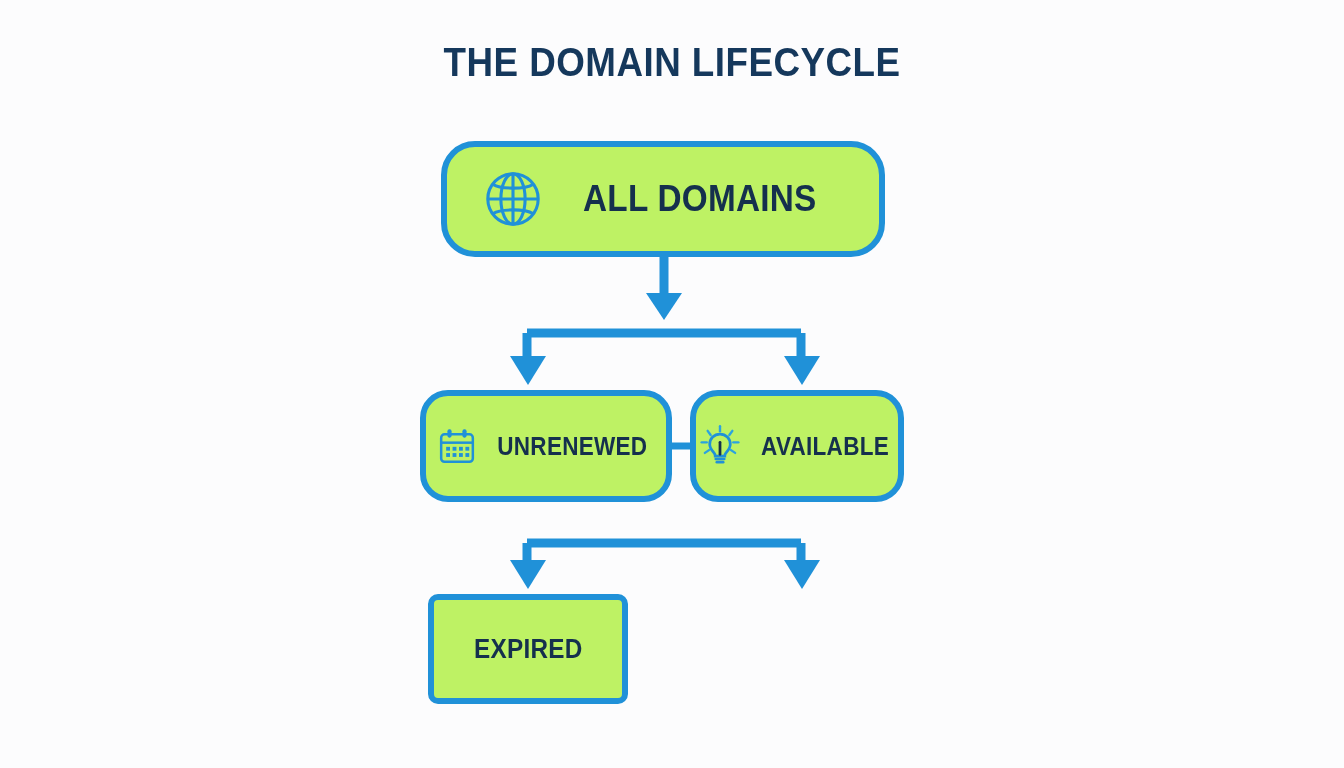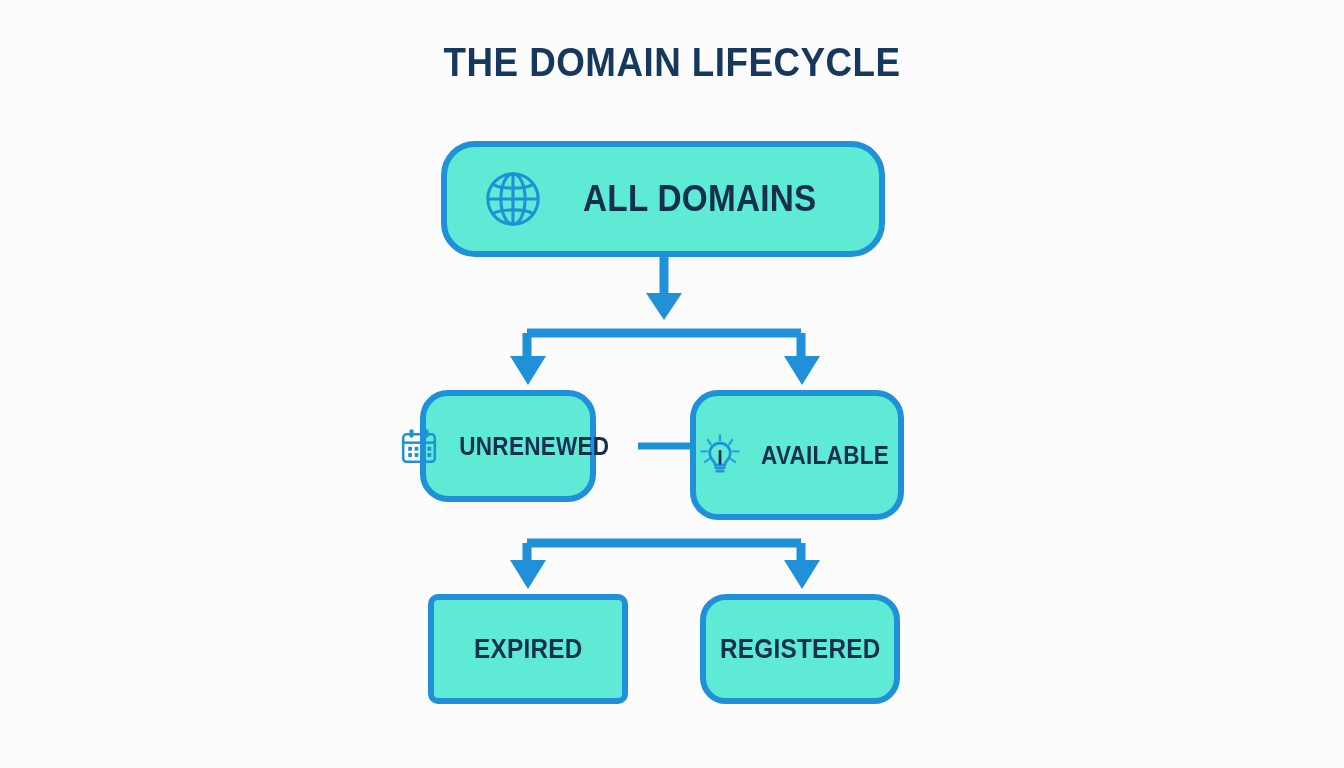--- a/index.html
+++ b/index.html
@@ -52,7 +52,7 @@
   .node {
     position: absolute;
     box-sizing: border-box;
-    background: #5eead4;
+    background: #bef264;
     border: 6px solid #2091d8;
     display: flex;
     align-items: center;

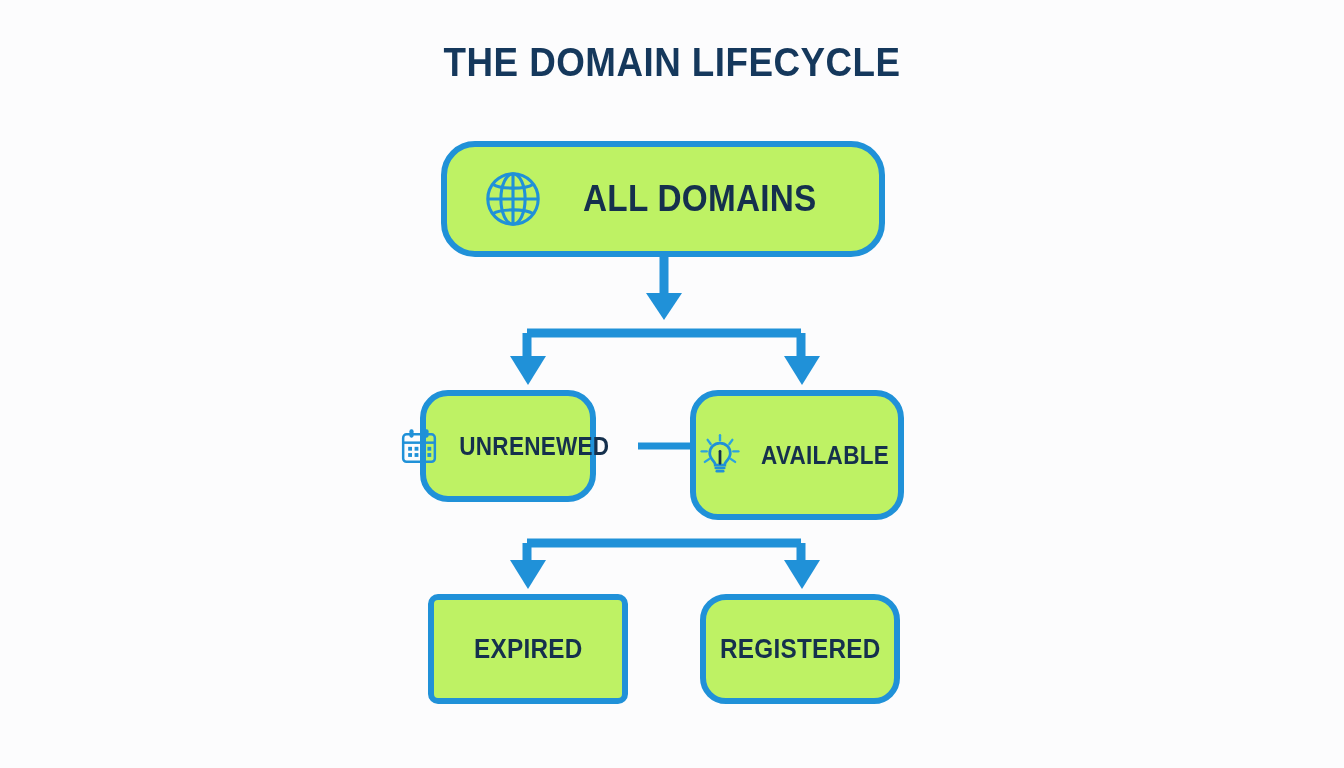--- a/index.html
+++ b/index.html
@@ -87,7 +87,7 @@
   #node-unrenewed {
     left: 420px;
     top: 390px;
-    width: 176px;
+    width: 252px;
     height: 112px;
     border-radius: 28px;
     gap: 12px;

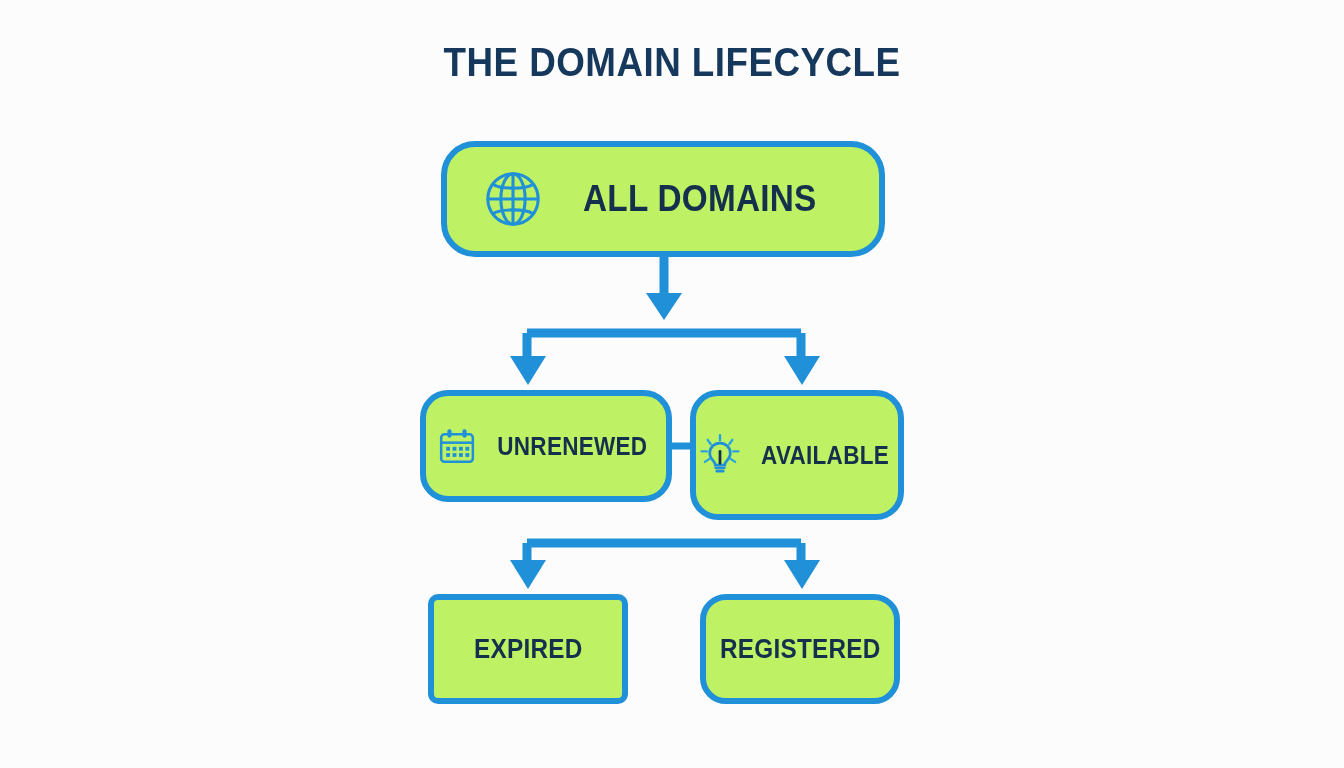--- a/index.html
+++ b/index.html
@@ -98,7 +98,7 @@
     left: 690px;
     top: 390px;
     width: 214px;
-    height: 130px;
+    height: 112px;
     border-radius: 28px;
     gap: 12px;
   }

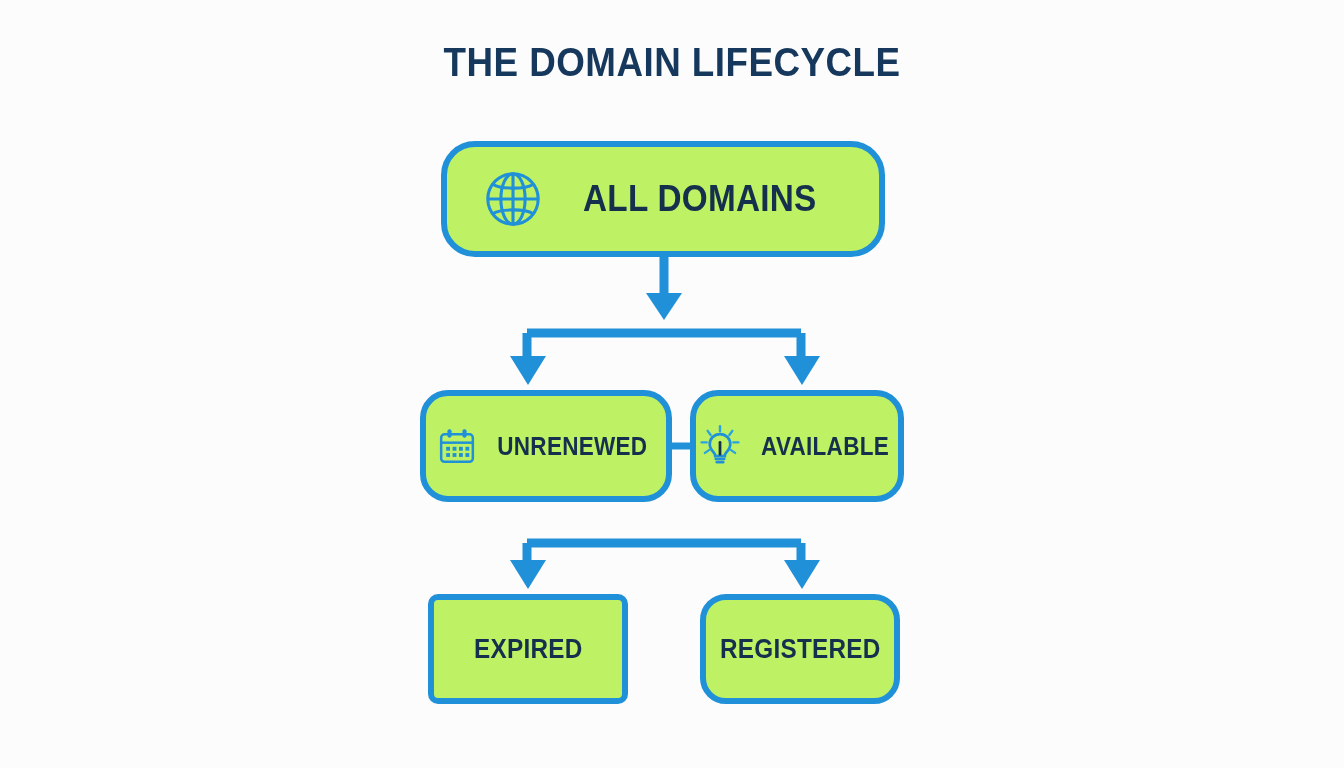--- a/index.html
+++ b/index.html
@@ -234,9 +234,6 @@
     <span class="node-label">EXPIRED</span>
   </div>
 
-  <div class="node" id="node-registered">
-    <span class="node-label">REGISTERED</span>
-  </div>
 
 </div>
 

